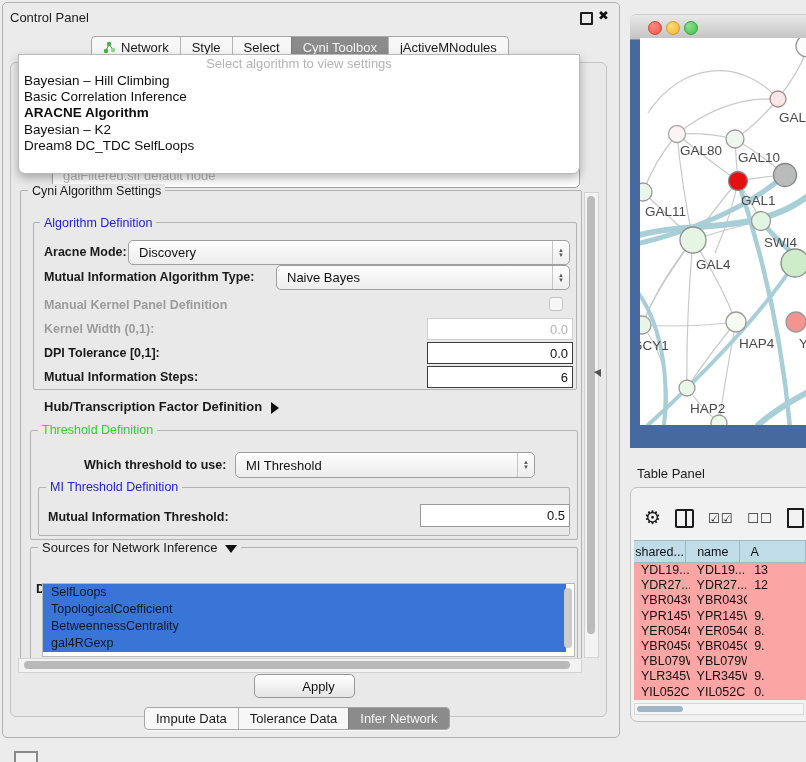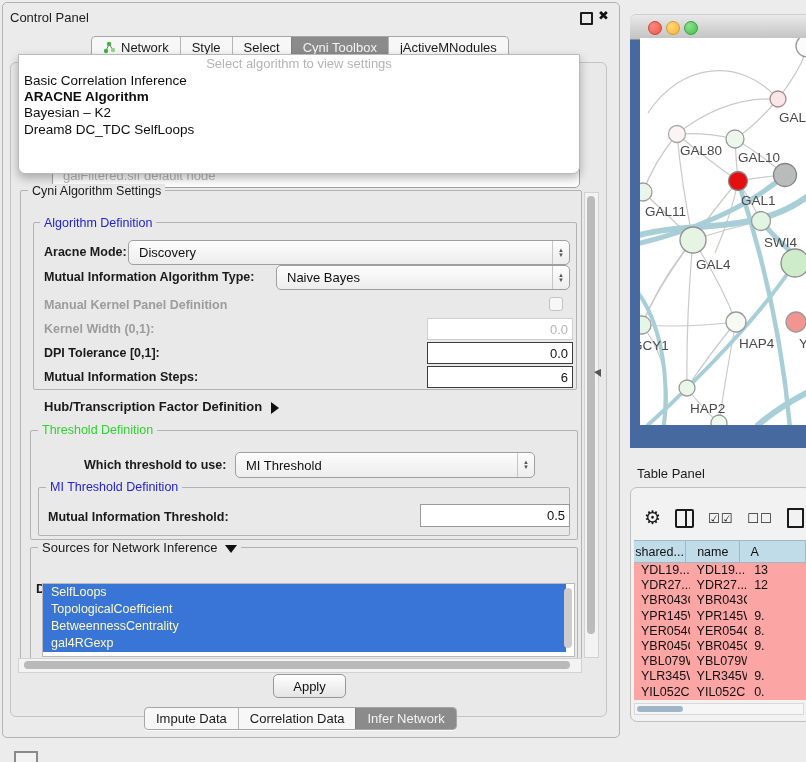--- a/index.html
+++ b/index.html
@@ -142,6 +142,7 @@
   <div class="abs alg-popup">
     <div class="alg-ph">Select algorithm to view settings</div>
     <div id="pop-items">
+        <div class="pop-item">Bayesian – Hill Climbing</div>
         <div class="pop-item">Basic Correlation Inference</div>
         <div class="pop-item hl">ARACNE Algorithm</div>
         <div class="pop-item">Bayesian – K2</div>

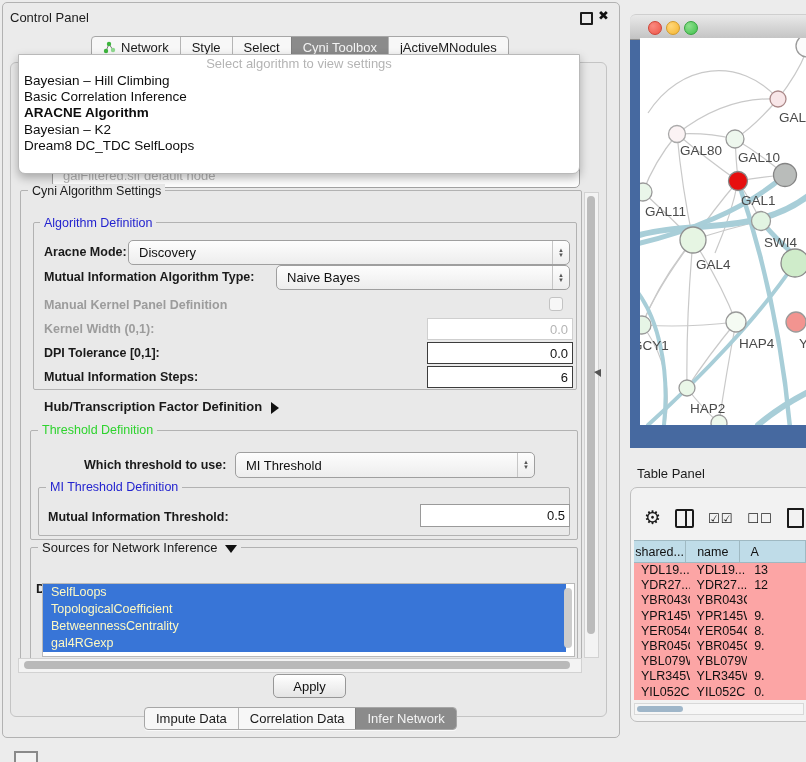--- a/index.html
+++ b/index.html
@@ -58,7 +58,7 @@
 
   
   .attr-list{left:42px;top:583px;width:531px;height:72px;background:#fff;border:1px solid #b9b9b9;z-index:3;overflow:hidden;}
-  .attr-item{height:17px;line-height:17px;font-size:12.5px;color:#fef9c3;background:#3875d7;width:calc(100% - 16px);padding-left:8px;white-space:nowrap;}
+  .attr-item{height:17px;line-height:17px;font-size:12.5px;color:#0f172a;background:#3875d7;width:calc(100% - 16px);padding-left:8px;white-space:nowrap;}
   .attr-scroll{position:absolute;right:2px;top:4px;width:8px;height:60px;background:#cccccc;border-radius:4px;}
 
   

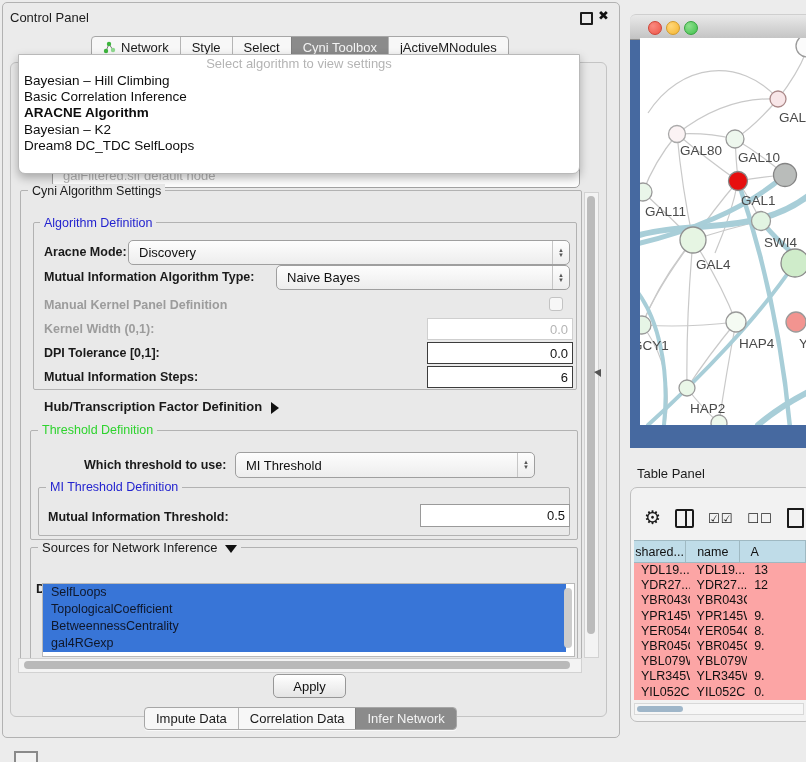--- a/index.html
+++ b/index.html
@@ -67,7 +67,7 @@
   .hscroll{left:18px;top:658px;width:562px;height:13px;background:#f3f3f3;border:1px solid #d2d2d2;z-index:4;}
   .hthumb{position:absolute;left:5px;top:2px;width:546px;height:8px;background:#b9b9b9;border-radius:4px;}
 
-  .apply-btn{left:273px;top:674px;width:71px;height:22px;background:linear-gradient(#ffffff,#e4e4e4);border:1px solid #979797;border-radius:5px;font-size:13px;color:#111;display:flex;align-items:center;justify-content:center;z-index:3;}
+  .apply-btn{left:254px;top:674px;width:71px;height:22px;background:linear-gradient(#ffffff,#e4e4e4);border:1px solid #979797;border-radius:5px;font-size:13px;color:#111;display:flex;align-items:center;justify-content:center;z-index:3;padding-left:28px;}
 
   .mini-icon{left:14px;top:751px;width:20px;height:10px;border:2px solid #8a8a8a;background:#f2f2f2;}
 

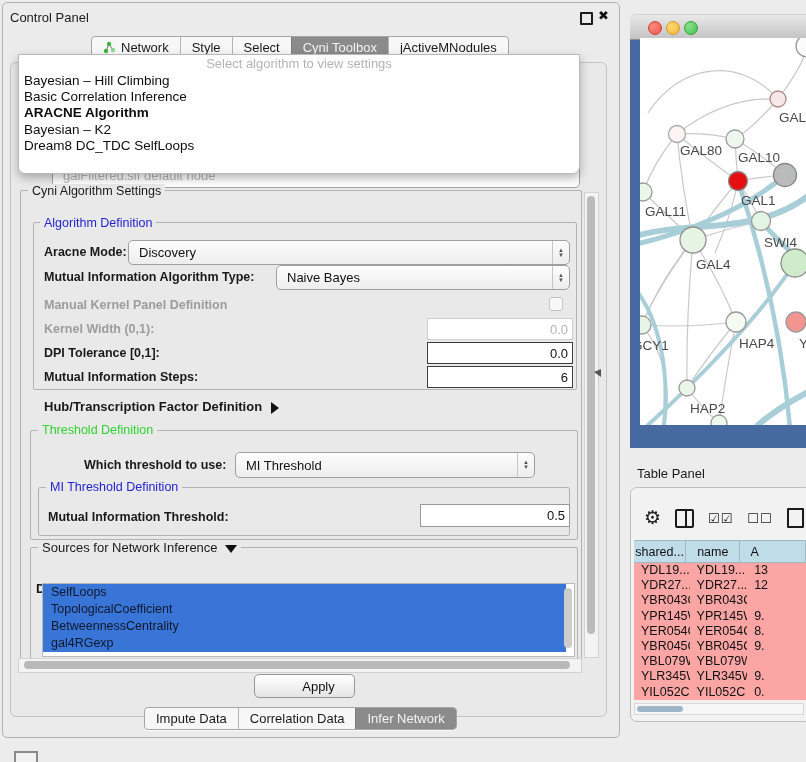--- a/index.html
+++ b/index.html
@@ -236,7 +236,7 @@
         <span>Impute Data</span>
       </div>
       <div class="seg-item">
-        <span>Correlation Data</span>
+        <span>Tolerance Data</span>
       </div>
       <div class="seg-item sel">
         <span>Infer Network</span>

